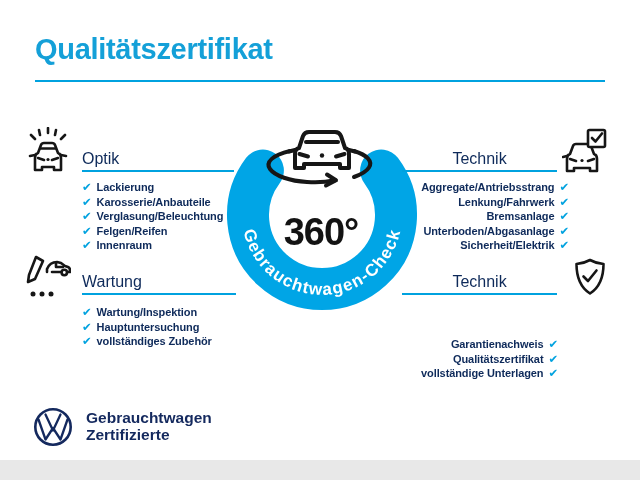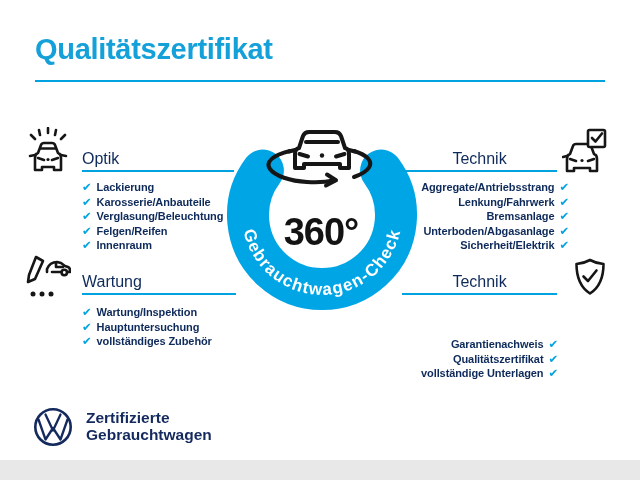--- a/index.html
+++ b/index.html
@@ -203,8 +203,8 @@
     <path d="M 6.5,13.5 L 13.5,33.5 L 21,22 L 28.5,33.5 L 35.5,13.5" stroke-width="2.3"></path>
   </svg>
   <div class="footer-label">
+    <div>Gebrauchtwagen</div>
     <div>Zertifizierte</div>
-    <div>Gebrauchtwagen</div>
   </div>
 
 </div>

